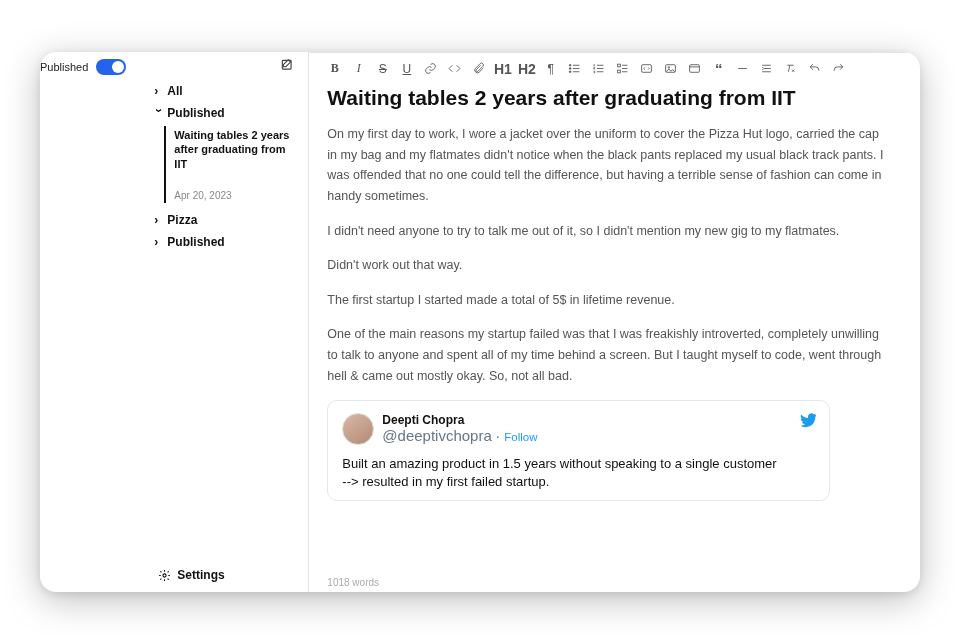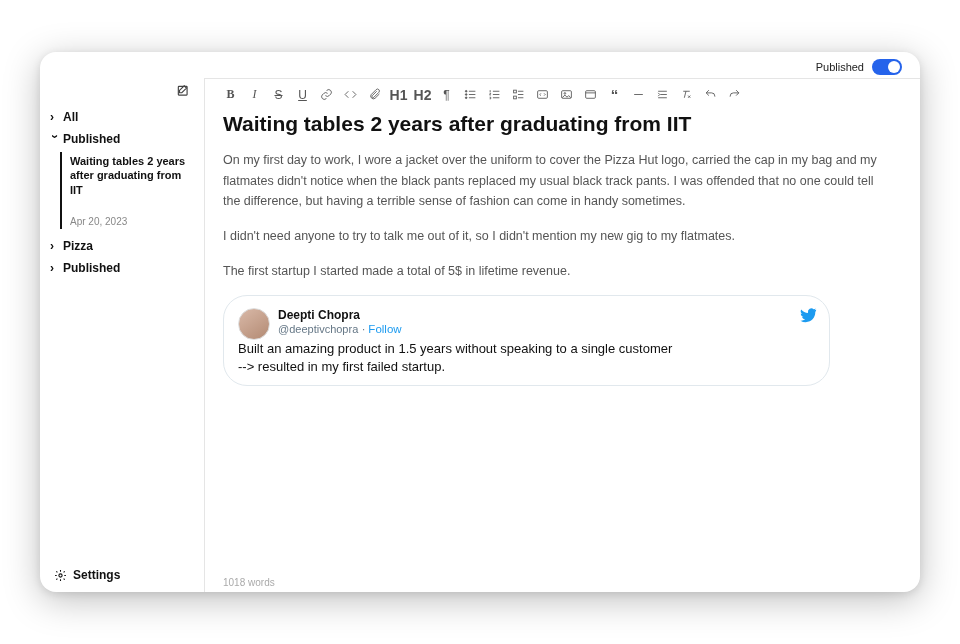--- a/index.html
+++ b/index.html
@@ -20,7 +20,7 @@
     border-radius: 16px;
     box-shadow: 0 8px 36px rgba(0,0,0,0.25), 0 2px 8px rgba(0,0,0,0.10);
     display: flex;
-    flex-direction: column;
+    flex-direction: row;
     overflow: hidden;
     position: relative;
   }

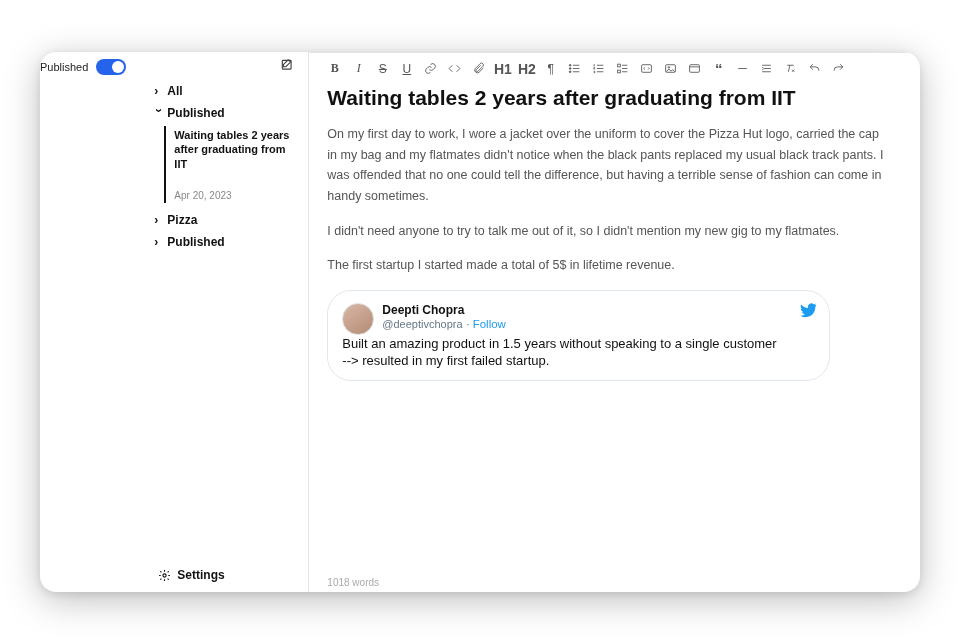--- a/index.html
+++ b/index.html
@@ -321,6 +321,7 @@
         <div class="doc-title">Waiting tables 2 years after graduating from IIT</div>
         <p class="para">On my first day to work, I wore a jacket over the uniform to cover the Pizza Hut logo, carried the cap in my bag and my flatmates didn't notice when the black pants replaced my usual black track pants. I was offended that no one could tell the difference, but having a terrible sense of fashion can come in handy sometimes.</p>
         <p class="para">I didn't need anyone to try to talk me out of it, so I didn't mention my new gig to my flatmates.</p>
+        <p class="para">Didn't work out that way.</p>
         <p class="para">The first startup I started made a total of 5$ in lifetime revenue.</p>
 
         <div class="tweet">

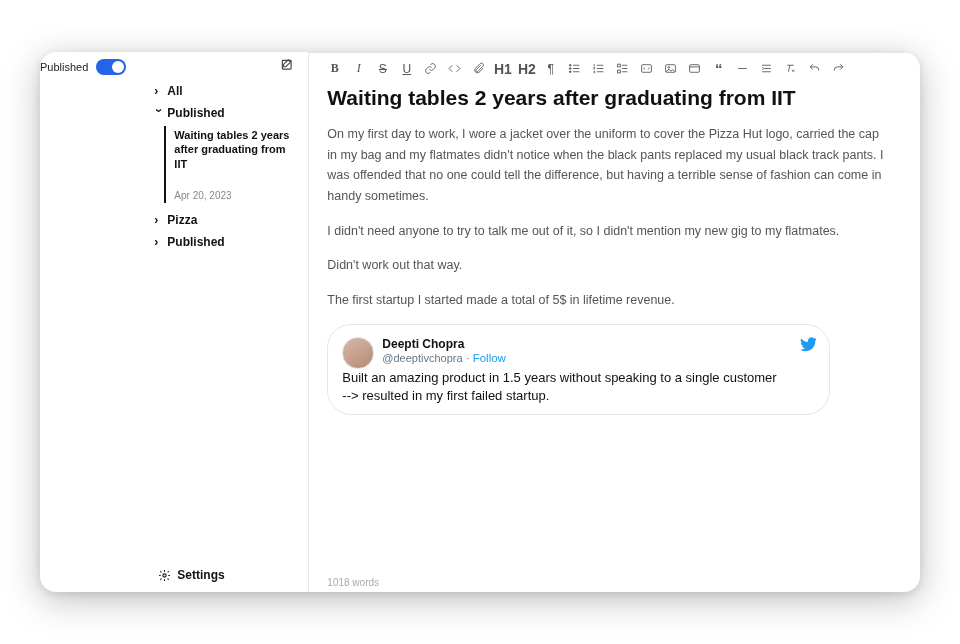--- a/index.html
+++ b/index.html
@@ -323,6 +323,7 @@
         <p class="para">I didn't need anyone to try to talk me out of it, so I didn't mention my new gig to my flatmates.</p>
         <p class="para">Didn't work out that way.</p>
         <p class="para">The first startup I started made a total of 5$ in lifetime revenue.</p>
+        <p class="para">One of the main reasons my startup failed was that I was freakishly introverted, completely unwilling to talk to anyone and spent all of my time behind a screen. But I taught myself to code, went through hell &amp; came out mostly okay. So, not all bad.</p>
 
         <div class="tweet">
           <div class="tweet-head">

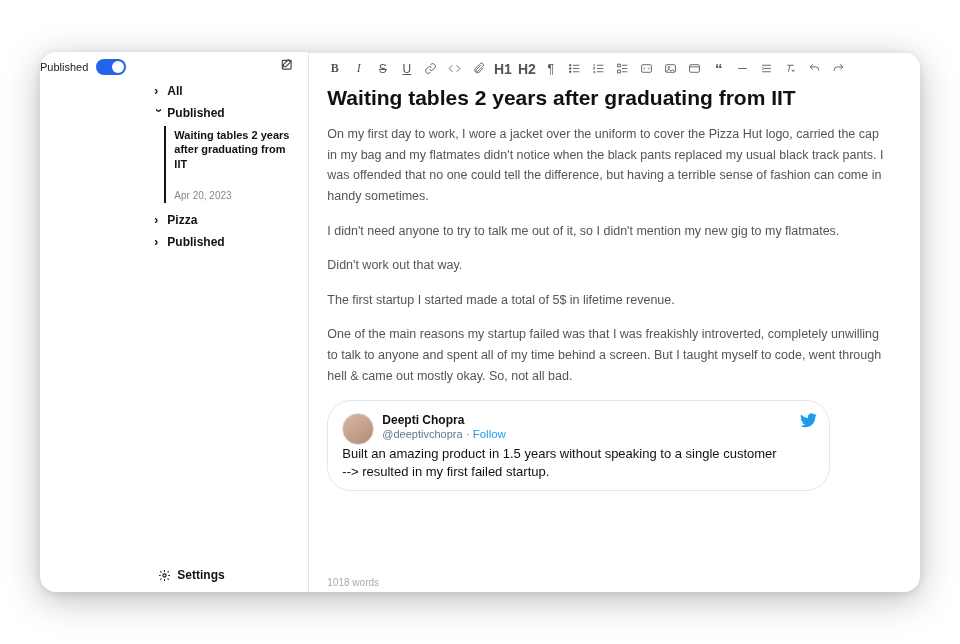--- a/index.html
+++ b/index.html
@@ -148,7 +148,7 @@
 
   .tweet {
     border: 1px solid #e1e8ed;
-    border-radius: 24px;
+    border-radius: 10px;
     padding: 12px 14px 10px 14px;
     margin: 6px 60px 0 0;
     font-family: -apple-system, "Segoe UI", Helvetica, Arial, sans-serif;

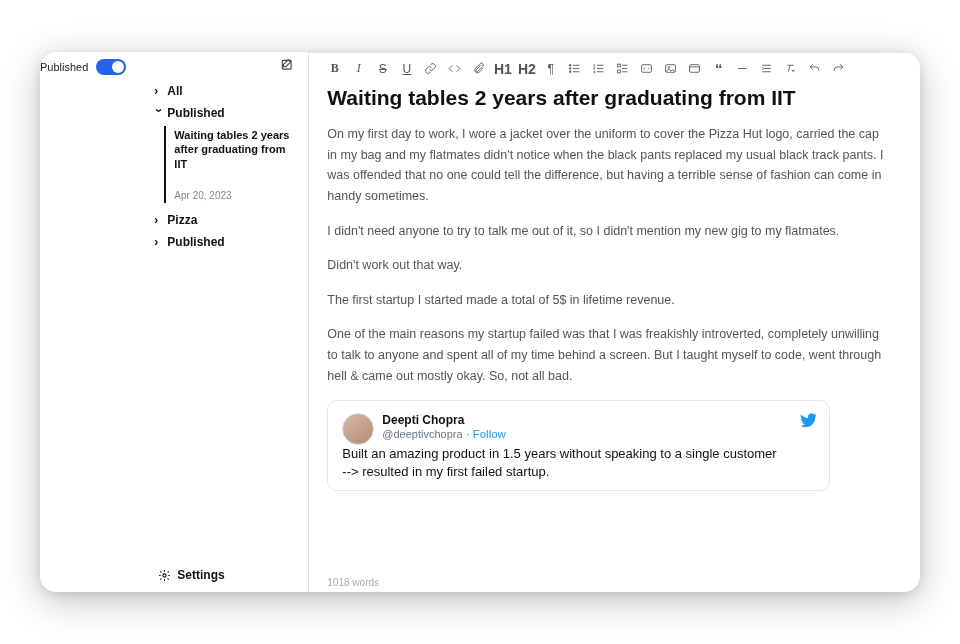--- a/index.html
+++ b/index.html
@@ -162,7 +162,7 @@
   }
   .tweet-user { font-size: 12px; }
   .tweet-name { font-weight: 700; color: #111; }
-  .tweet-handle { color: #657786; font-size: 11px; }
+  .tweet-handle { color: #657786; font-size: 15px; }
   .tweet-follow { color: #1d9bf0; font-size: 11.5px; }
   .tweet-bird {
     position: absolute; right: 12px; top: 10px;

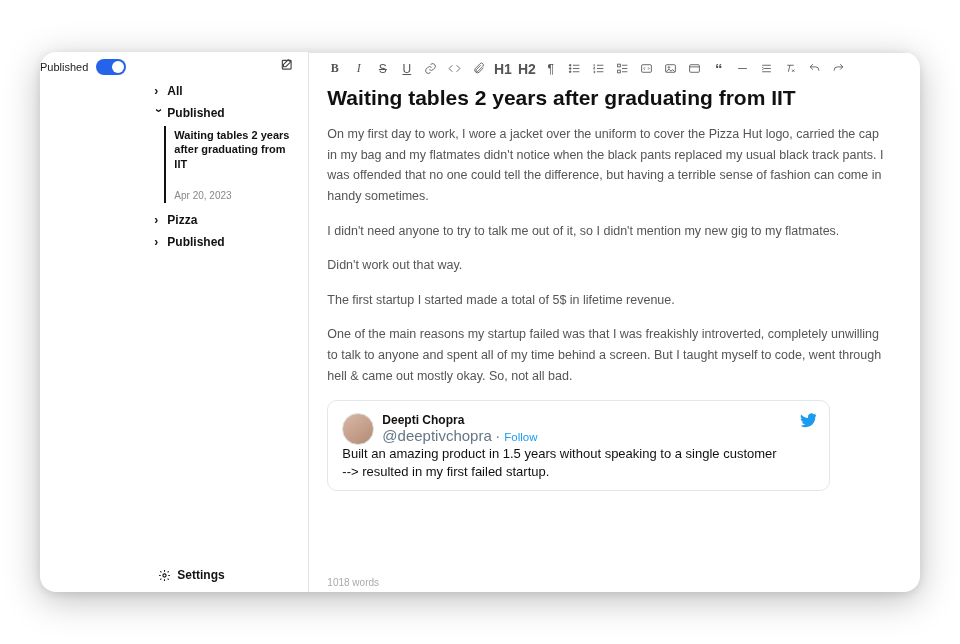--- a/index.html
+++ b/index.html
@@ -172,6 +172,7 @@
     font-size: 13px;
     color: #111;
     line-height: 1.35;
+    margin-top: 10px;
   }
 </style>
 </head>

